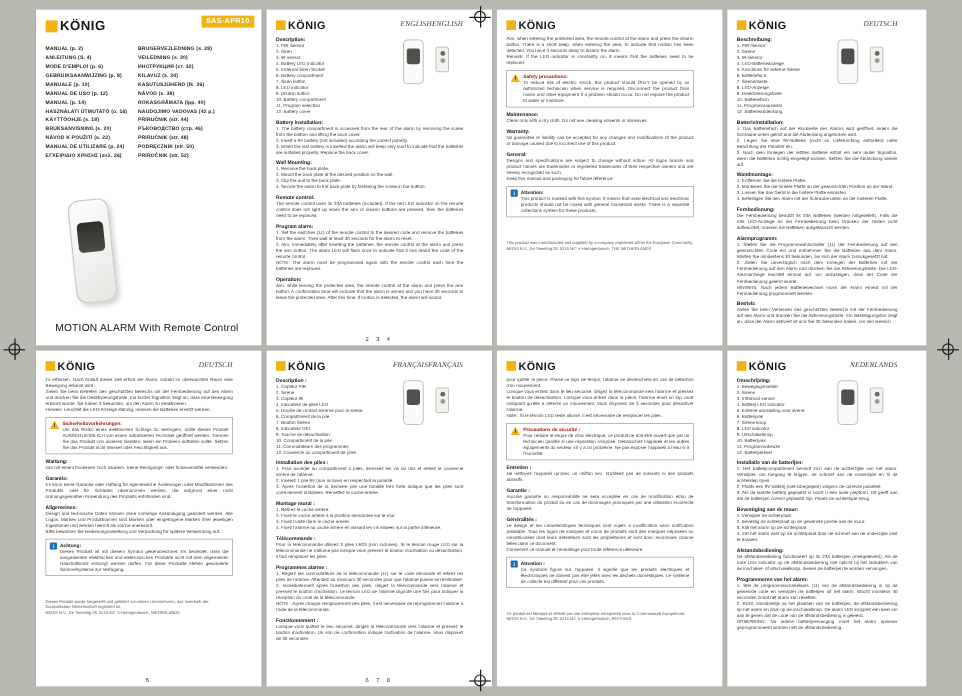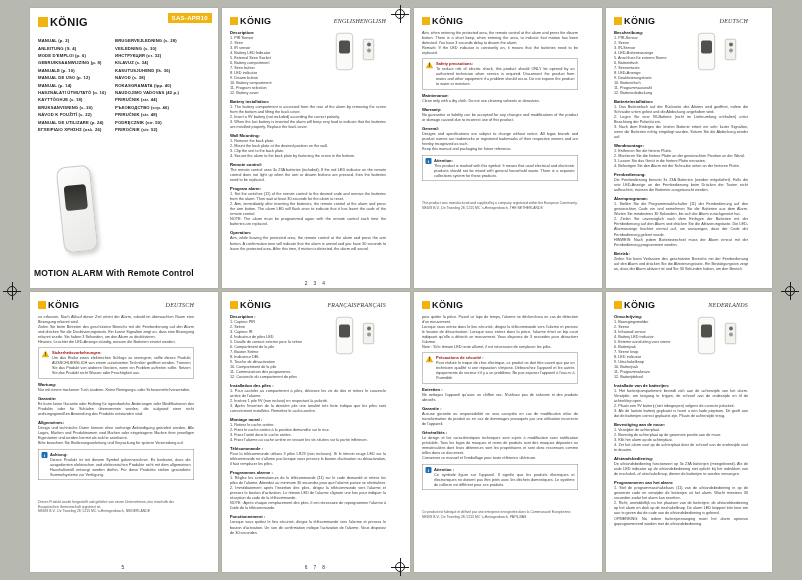--- a/index.html
+++ b/index.html
@@ -63,7 +63,7 @@
     transform:rotate(-6deg);box-shadow:2px 3px 4px rgba(0,0,0,.18);}
   .cover-device::after{content:'';position:absolute;left:5px;top:18px;width:22px;height:25px;
     background:linear-gradient(#2e2e2c,#4a4a46);border-radius:4px;}
-  .cover-title{position:absolute;left:4px;bottom:10px;font-size:8.5px;font-weight:bold;color:#121212;letter-spacing:.2px;}
+  .cover-title{position:absolute;left:16px;bottom:10px;font-size:8.5px;font-weight:normal;color:#121212;letter-spacing:.2px;}
 
   
   .regmark{position:absolute;width:18px;height:18px;

